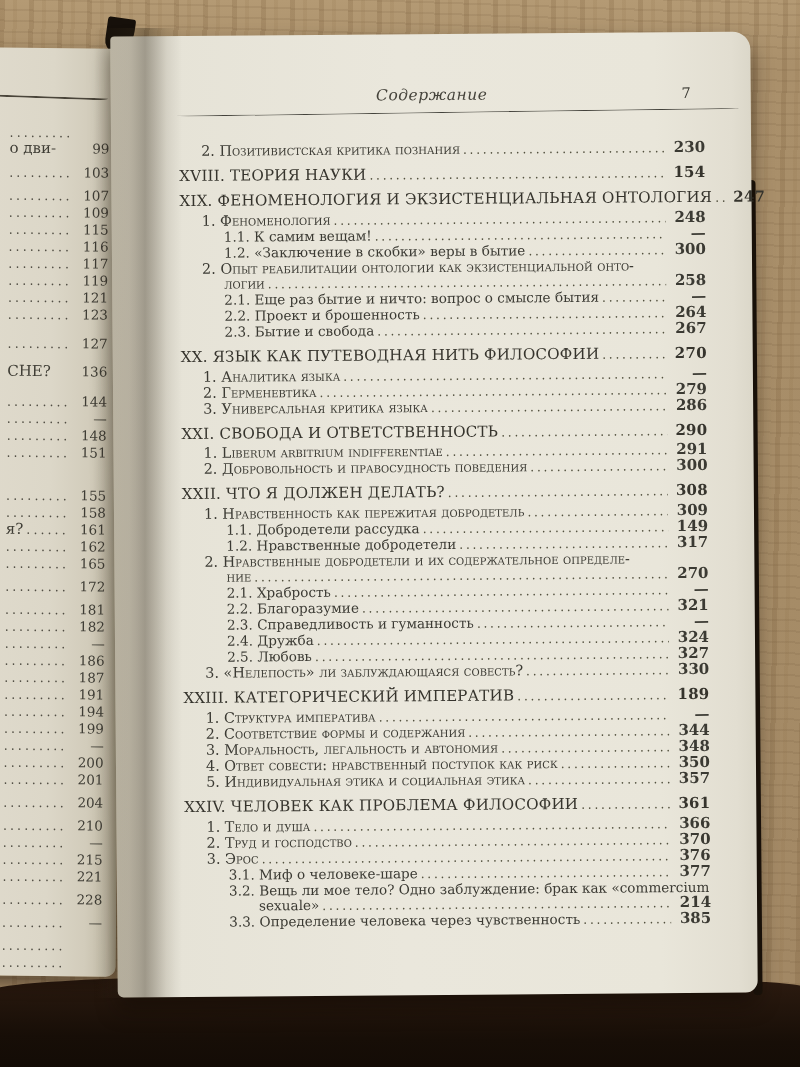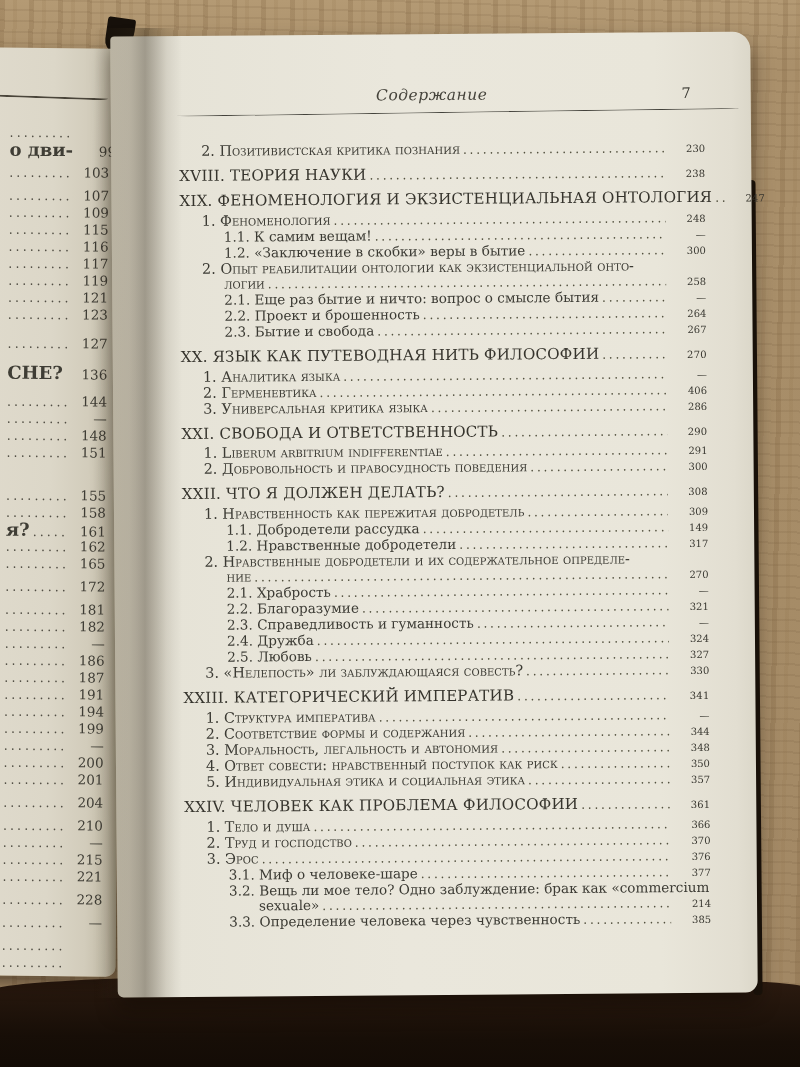--- a/index.html
+++ b/index.html
@@ -46,7 +46,7 @@
   .lrows{position:absolute;top:74px;left:0;right:14px;padding-left:42px;}
   .lrow{display:flex;align-items:baseline;height:17px;color:#3f3d35;}
   .lrow.g1{margin-top:6px;} .lrow.g2{margin-top:12px;} .lrow.g3{margin-top:26px;}
-  .lfrag{font-size:18px;white-space:nowrap;margin-right:3px;font-weight:bold;}
+  .lfrag{font-size:15px;white-space:nowrap;margin-right:3px;}
   .ldots{flex:1 1 auto;overflow:hidden;white-space:nowrap;}
   .ldots::after{content:"..........................";letter-spacing:3.1px;font-size:12.5px;color:#504d43;}
   .lspacer{flex:1 1 auto;}

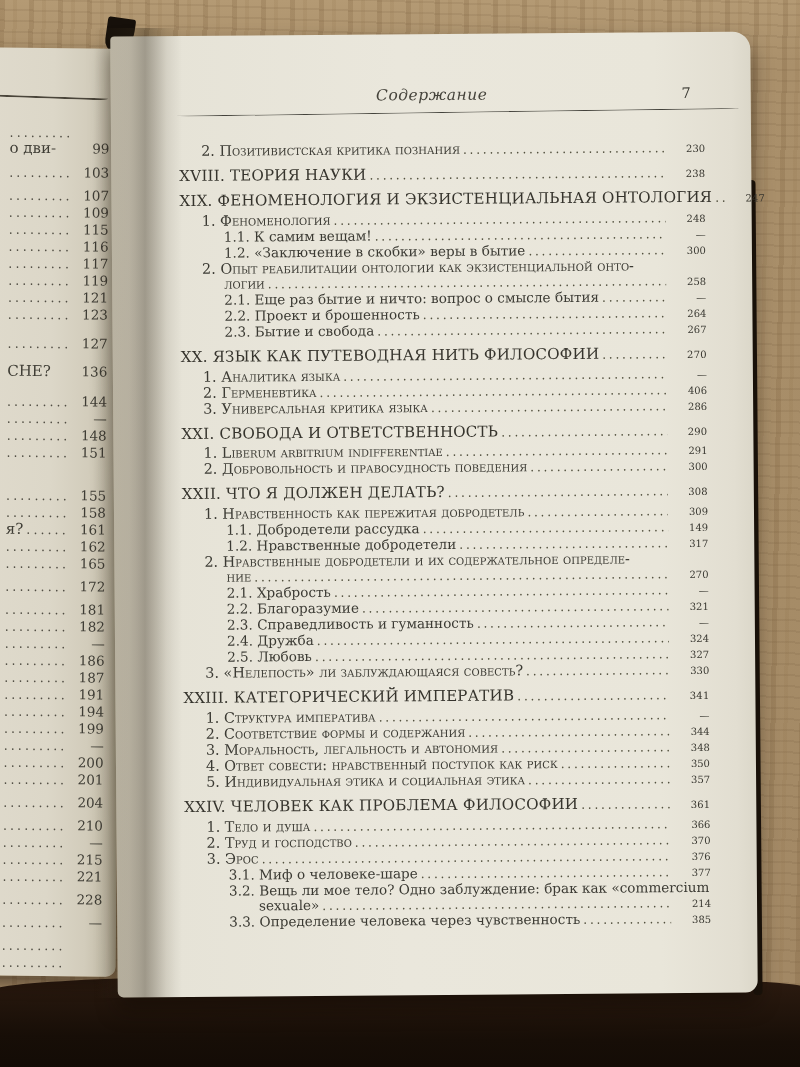--- a/index.html
+++ b/index.html
@@ -74,7 +74,7 @@
   .leader{flex:1 1 auto;overflow:hidden;white-space:nowrap;margin-left:3px;margin-right:4px;min-width:10px;}
   .leader::after{content:"......................................................................................................";letter-spacing:2.7px;font-size:12.3px;color:#53513f;}
   .spacer{flex:1 1 auto;}
-  .num{flex:0 0 36px;text-align:right;font-size:10px;}
+  .num{flex:0 0 36px;text-align:right;font-size:15px;font-weight:bold;}
   .row.chapter{font-size:15.1px;margin-top:9px;margin-bottom:3.5px;letter-spacing:.2px;color:#36342d;}
   .row.sub{font-variant:small-caps;font-size:14.4px;}
   .row.sub .num,.row.chapter .num{font-variant:normal;}

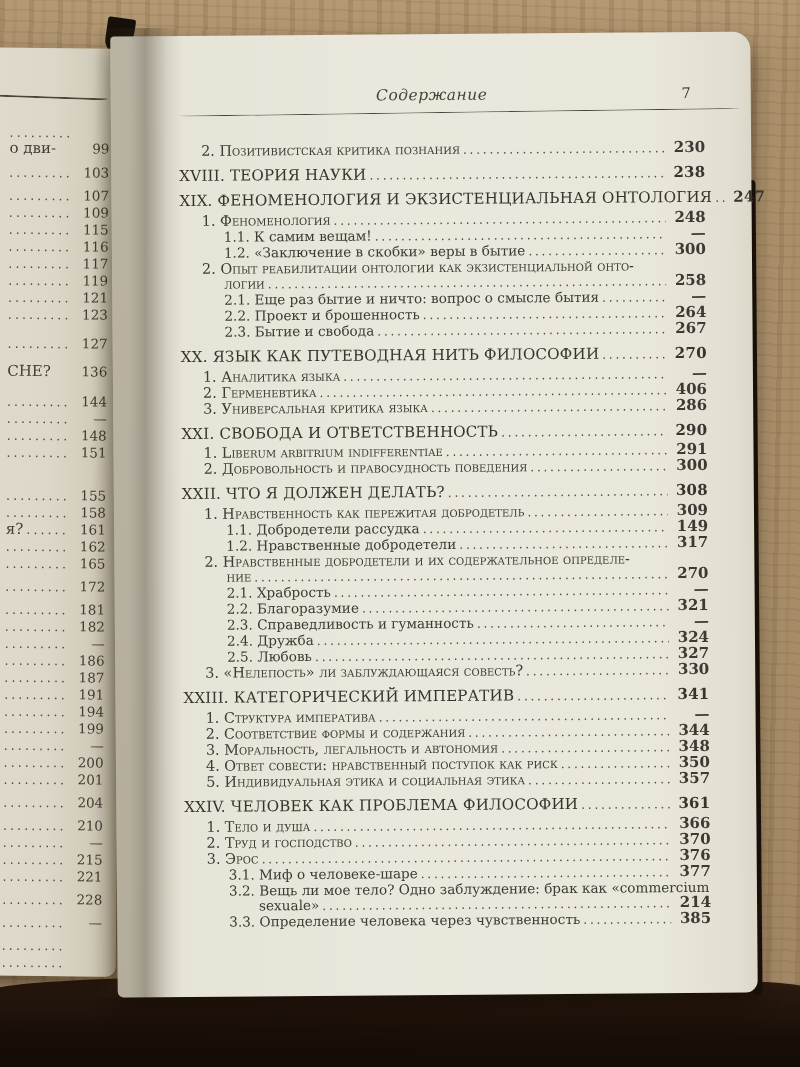--- a/index.html
+++ b/index.html
@@ -285,7 +285,7 @@
         <div class="row chapter i0 gap">
           <span class="t">XVIII. ТЕОРИЯ НАУКИ</span>
           <span class="leader"></span>
-          <span class="num">238</span>
+          <span class="num">154</span>
         </div>
         <div class="row chapter i0 gap">
           <span class="t">XIX. ФЕНОМЕНОЛОГИЯ И ЭКЗИСТЕНЦИАЛЬНАЯ ОНТОЛОГИЯ</span>

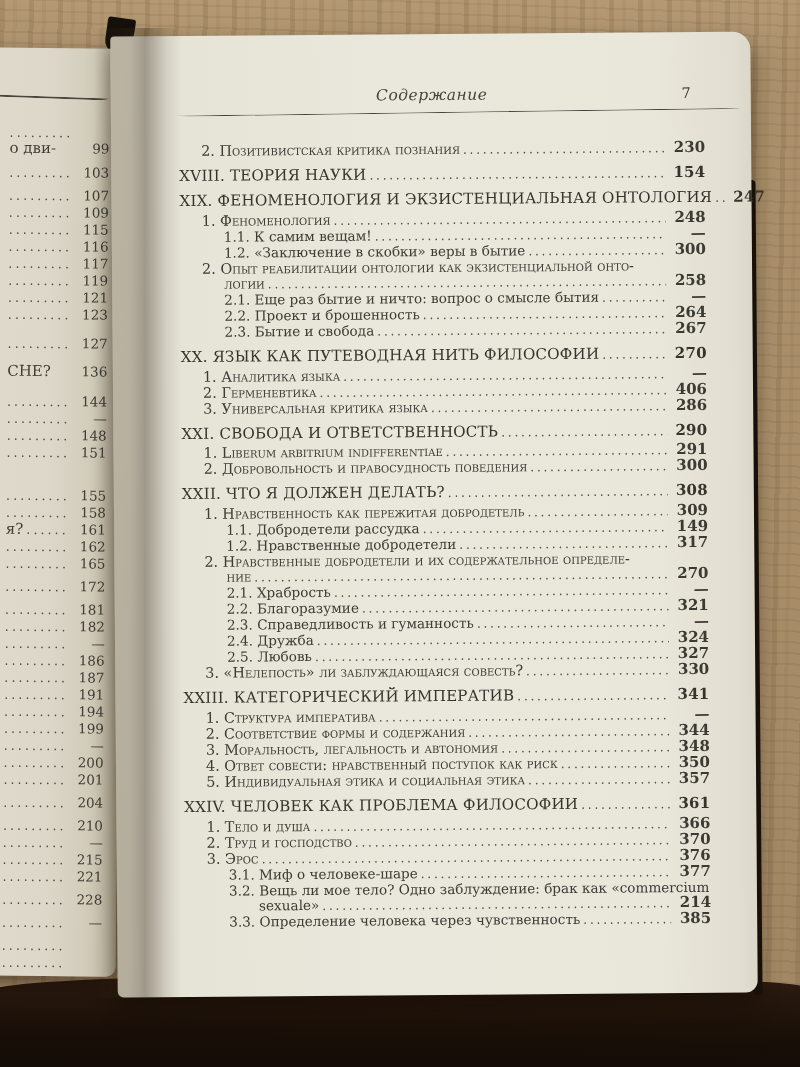--- a/index.html
+++ b/index.html
@@ -345,7 +345,7 @@
         <div class="row sub i1">
           <span class="t">2. Герменевтика</span>
           <span class="leader"></span>
-          <span class="num">406</span>
+          <span class="num">279</span>
         </div>
         <div class="row sub i1">
           <span class="t">3. Универсальная критика языка</span>

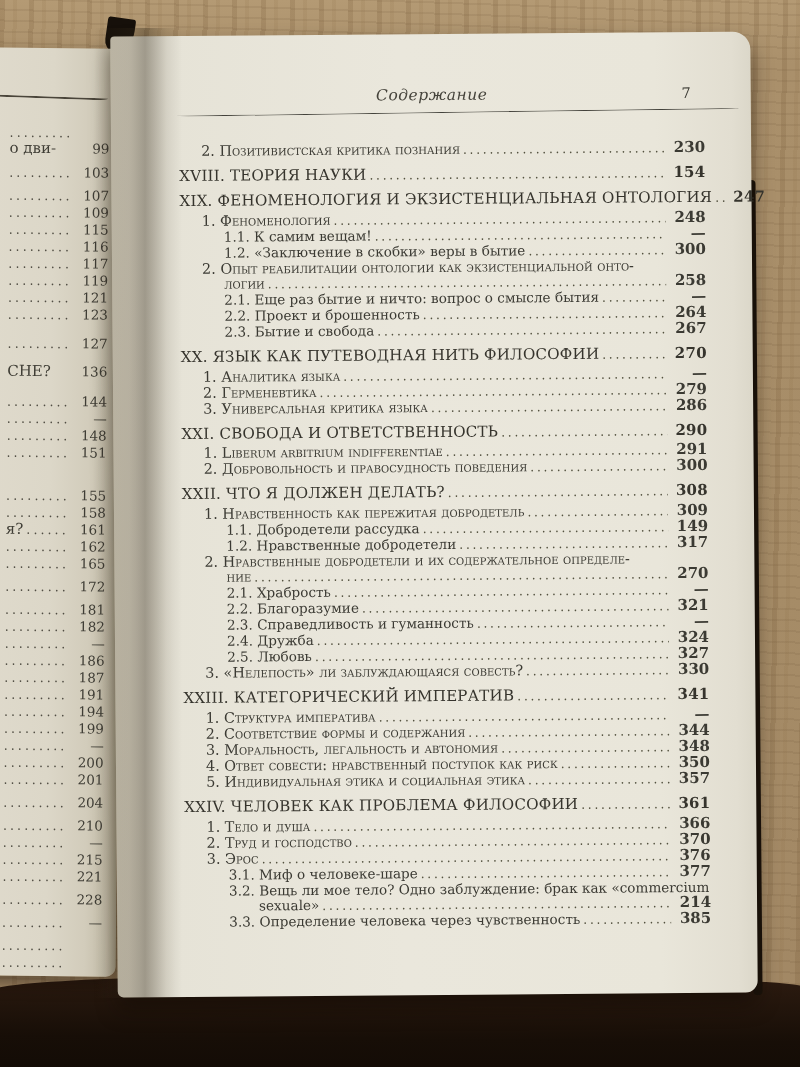--- a/index.html
+++ b/index.html
@@ -430,7 +430,7 @@
         <div class="row chapter i0 gap">
           <span class="t">XXIII. КАТЕГОРИЧЕСКИЙ ИМПЕРАТИВ</span>
           <span class="leader"></span>
-          <span class="num">341</span>
+          <span class="num">189</span>
         </div>
         <div class="row sub i1">
           <span class="t">1. Структура императива</span>

